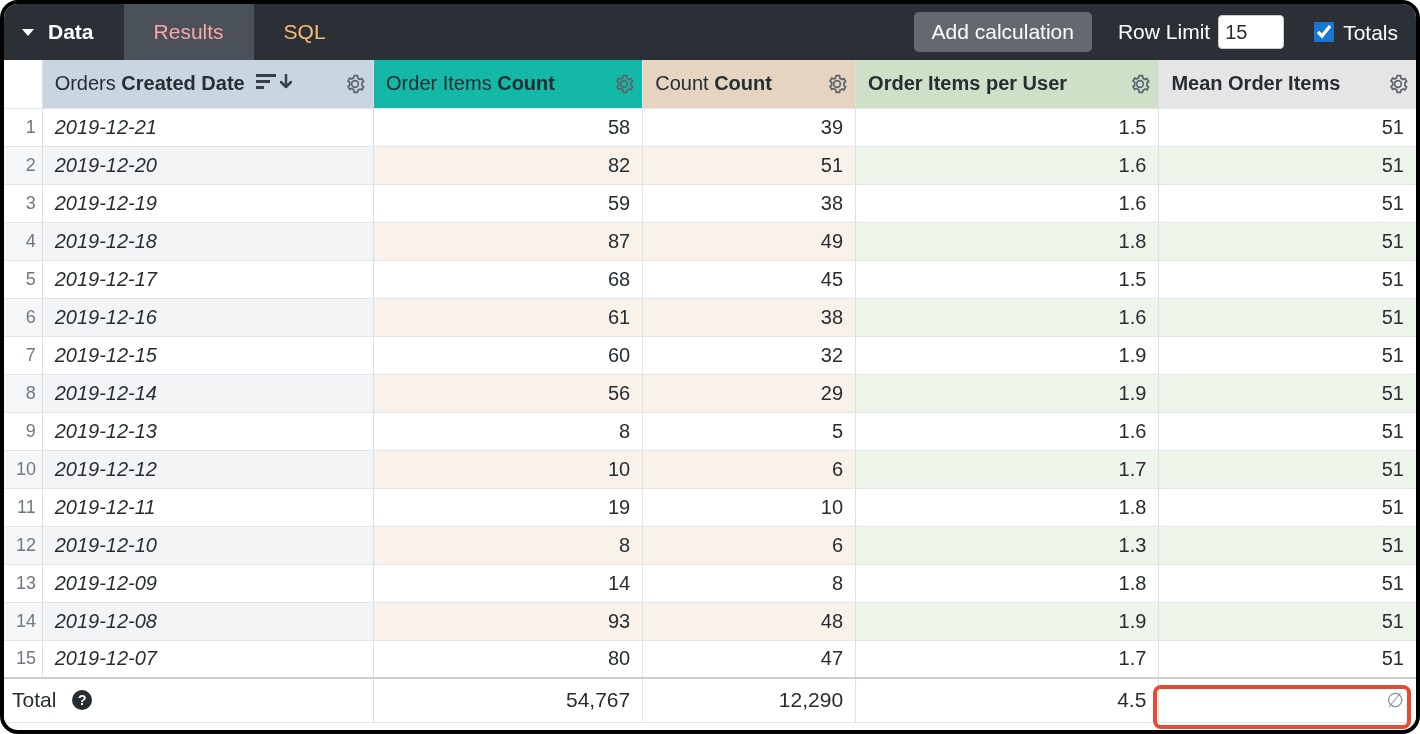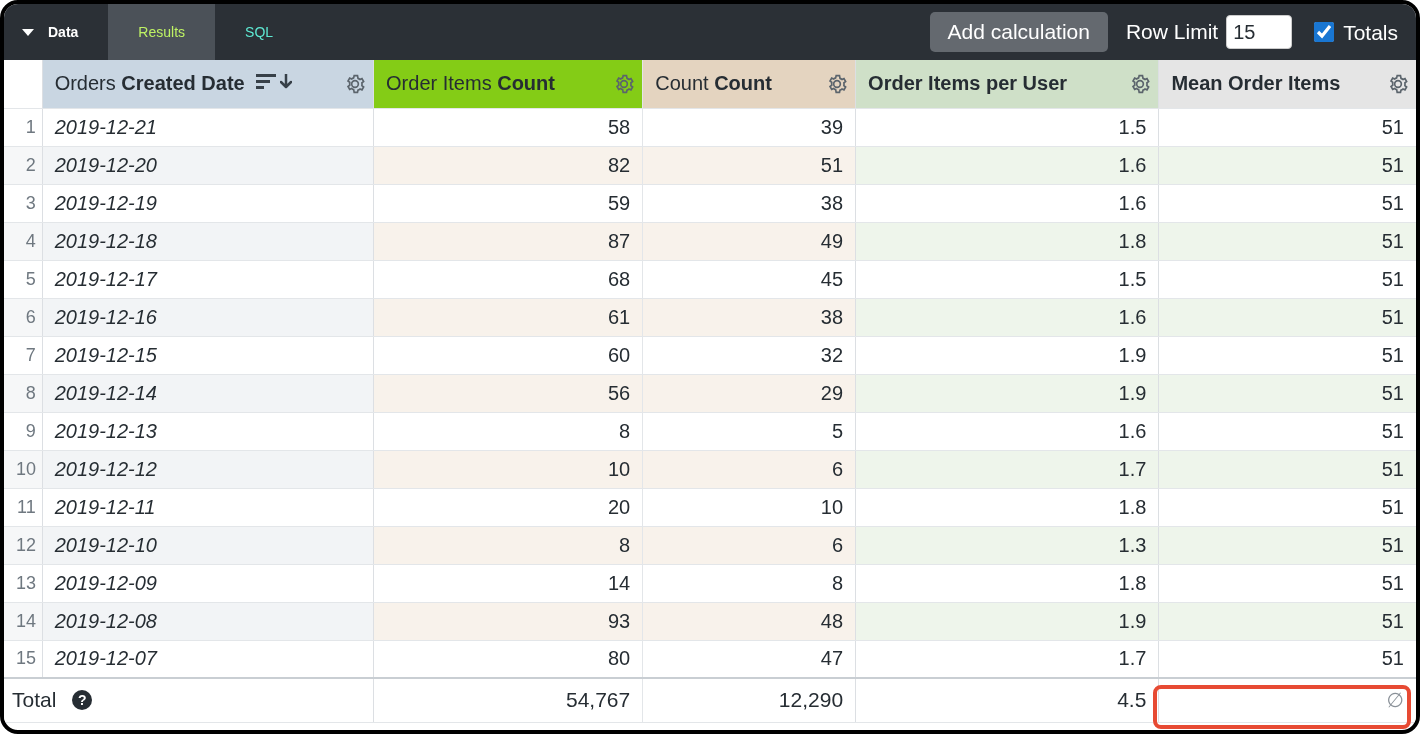--- a/index.html
+++ b/index.html
@@ -31,7 +31,7 @@
   .tab {
     display: flex; align-items: center;
     padding: 0 30px;
-    font-size: 14px;
+    font-size: 21px;
     color: #c7cbd0;
     cursor: pointer;
   }

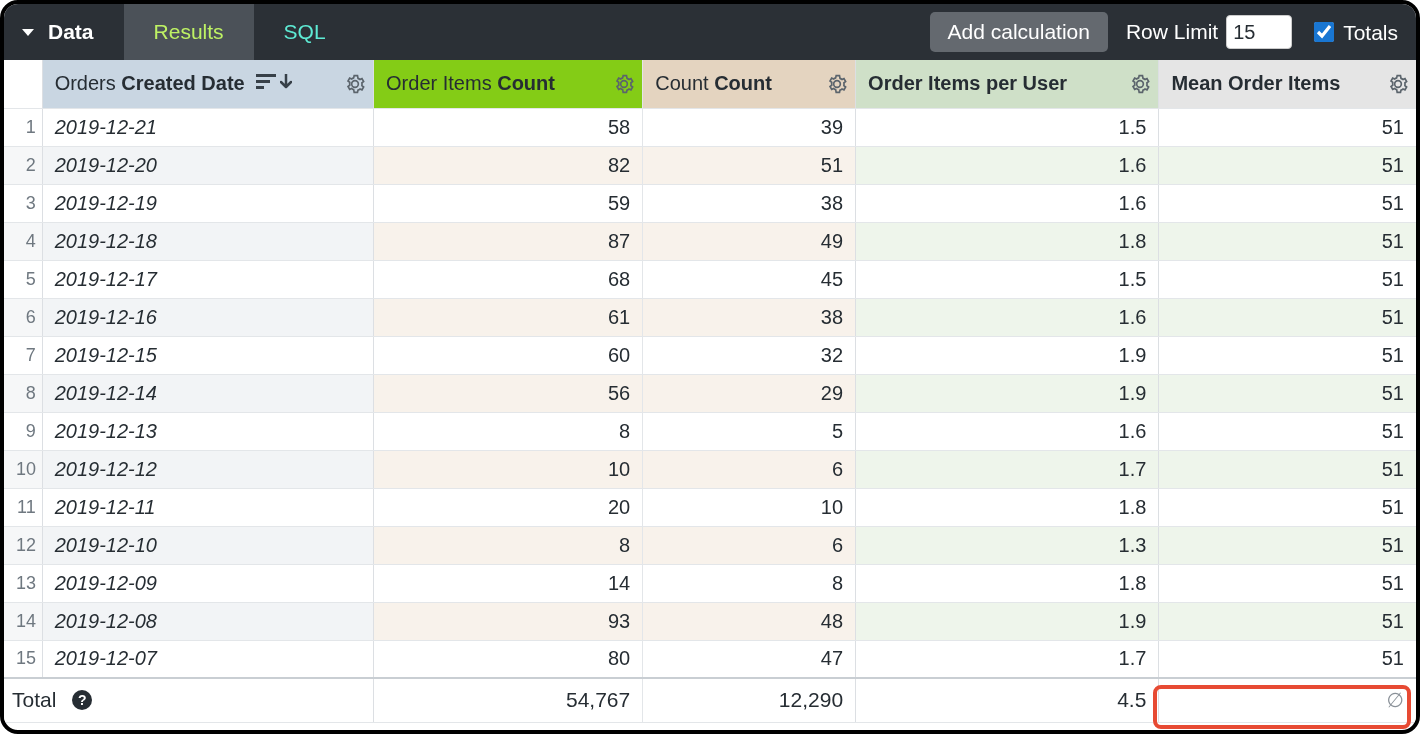--- a/index.html
+++ b/index.html
@@ -49,7 +49,7 @@
   }
   .tab.results {
     background: #4b5158;
-    color: #bef264;
+    color: #fca5a5;
     font-weight: 400;
   }
   .tab.sql { color: #5eead4; }

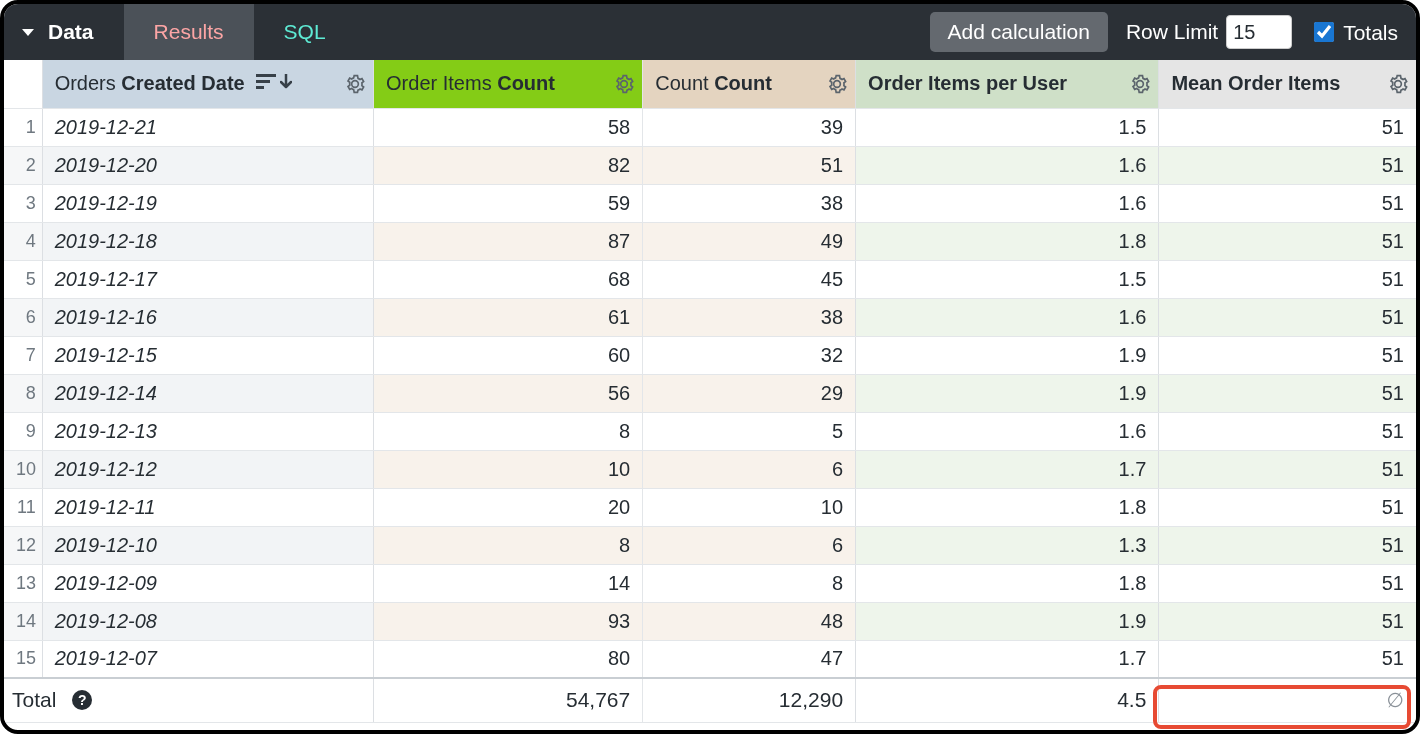--- a/index.html
+++ b/index.html
@@ -52,7 +52,7 @@
     color: #fca5a5;
     font-weight: 400;
   }
-  .tab.sql { color: #5eead4; }
+  .tab.sql { color: #fdba74; }
 
   .topbar-spacer { flex: 1; }
   .topbar-actions {

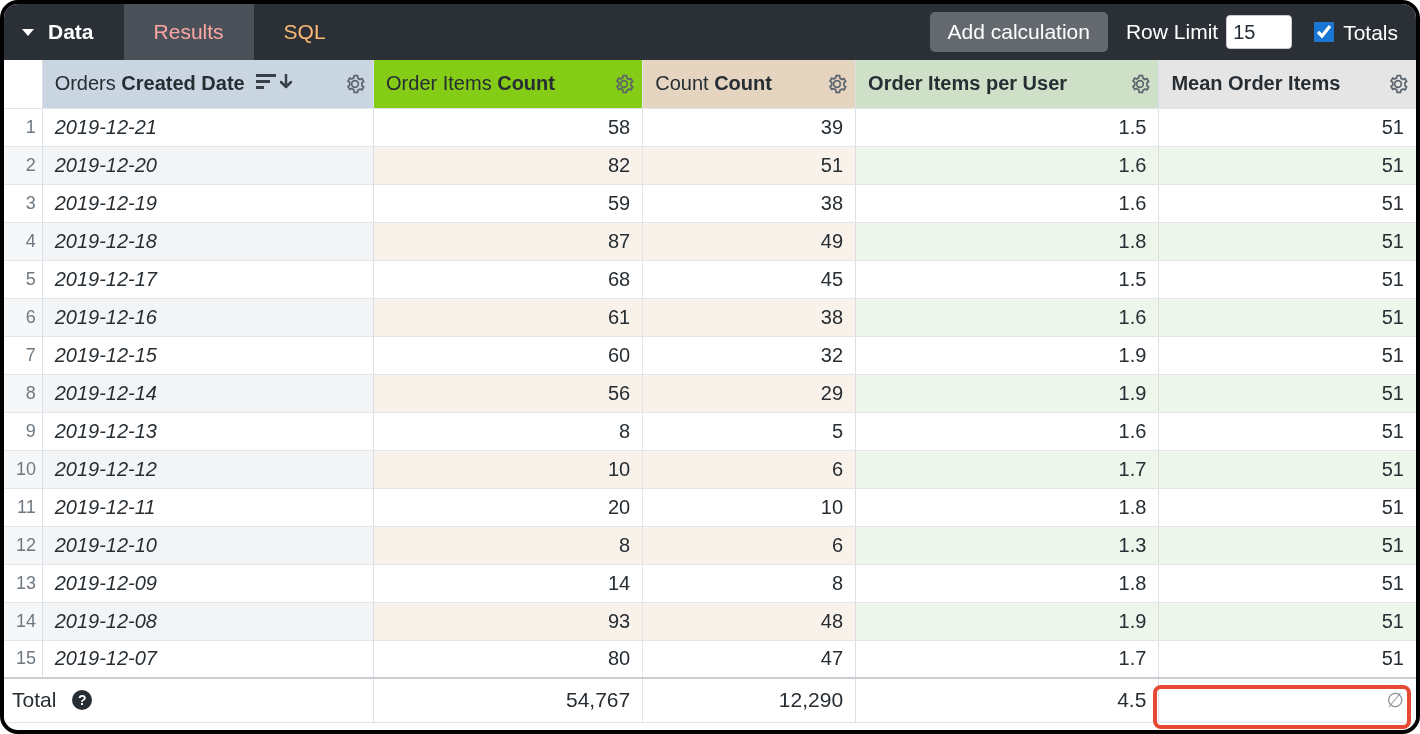--- a/index.html
+++ b/index.html
@@ -56,7 +56,7 @@
 
   .topbar-spacer { flex: 1; }
   .topbar-actions {
-    display: flex; align-items: center; gap: 18px;
+    display: flex; align-items: center; gap: 26px;
     padding-right: 18px;
   }
   .add-calc-btn {

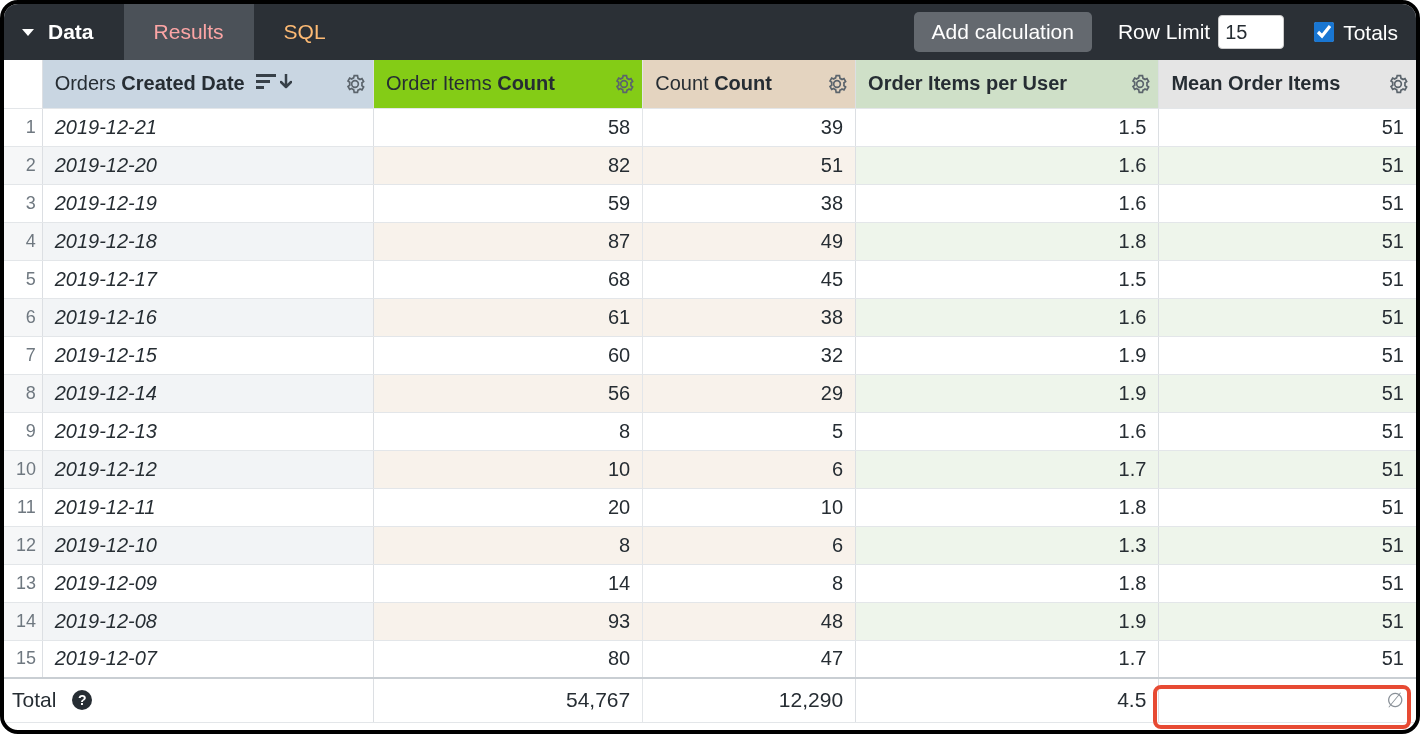--- a/index.html
+++ b/index.html
@@ -130,7 +130,7 @@
   
   th.h-rownum { background: #fff; border-left: none; border-bottom: 1px solid #e3e6e9; }
   th.h-date   { background: #c9d6e2; }
-  th.h-oic    { background: #84cc16; }
+  th.h-oic    { background: #14b8a6; }
   th.h-uc     { background: #e4d4c0; }
   th.h-oipu   { background: #cfe0c8; }
   th.h-moi    { background: #e5e5e5; }

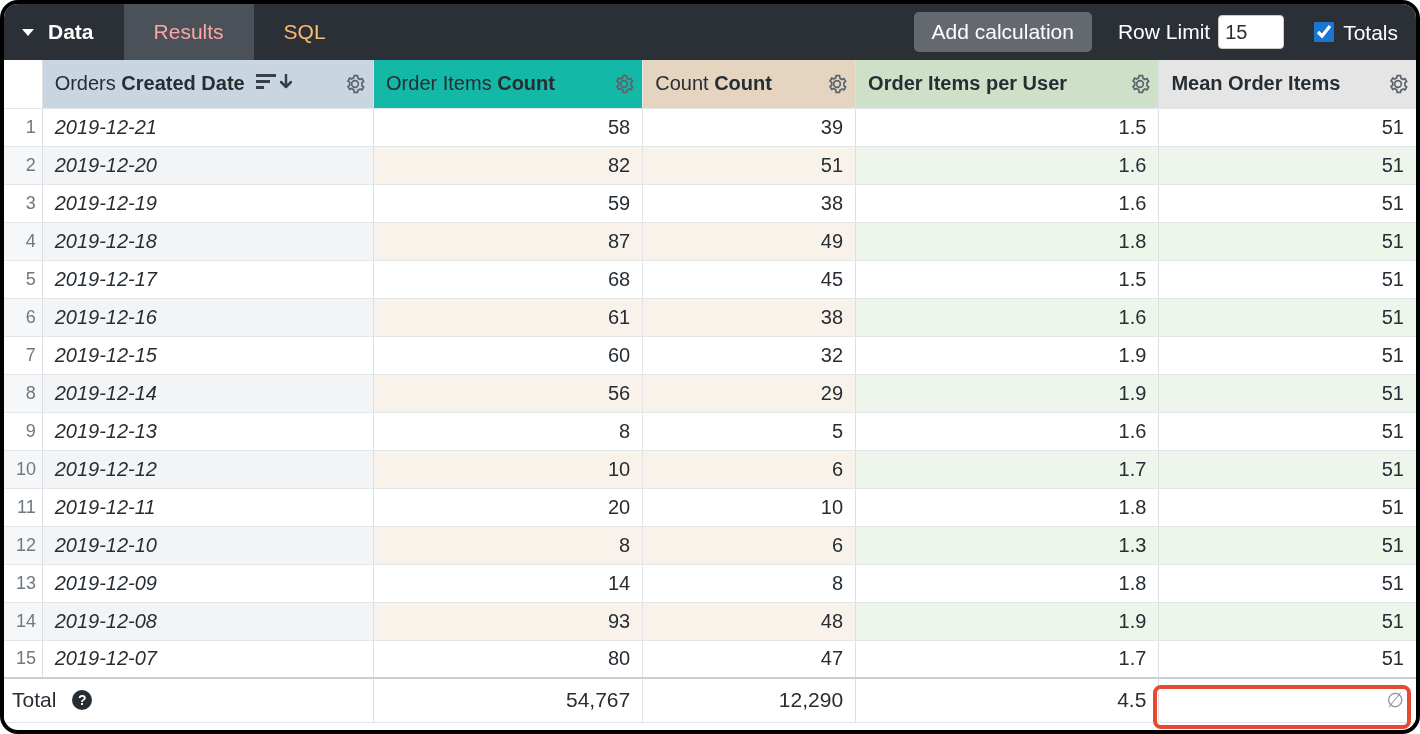--- a/index.html
+++ b/index.html
@@ -376,7 +376,7 @@
           <tr>
             <td class="rnum">11</td>
             <td class="date">2019-12-11</td>
-            <td class="oic">20</td>
+            <td class="oic">19</td>
             <td class="uc">10</td>
             <td class="oipu">1.8</td>
             <td class="moi">51</td>

